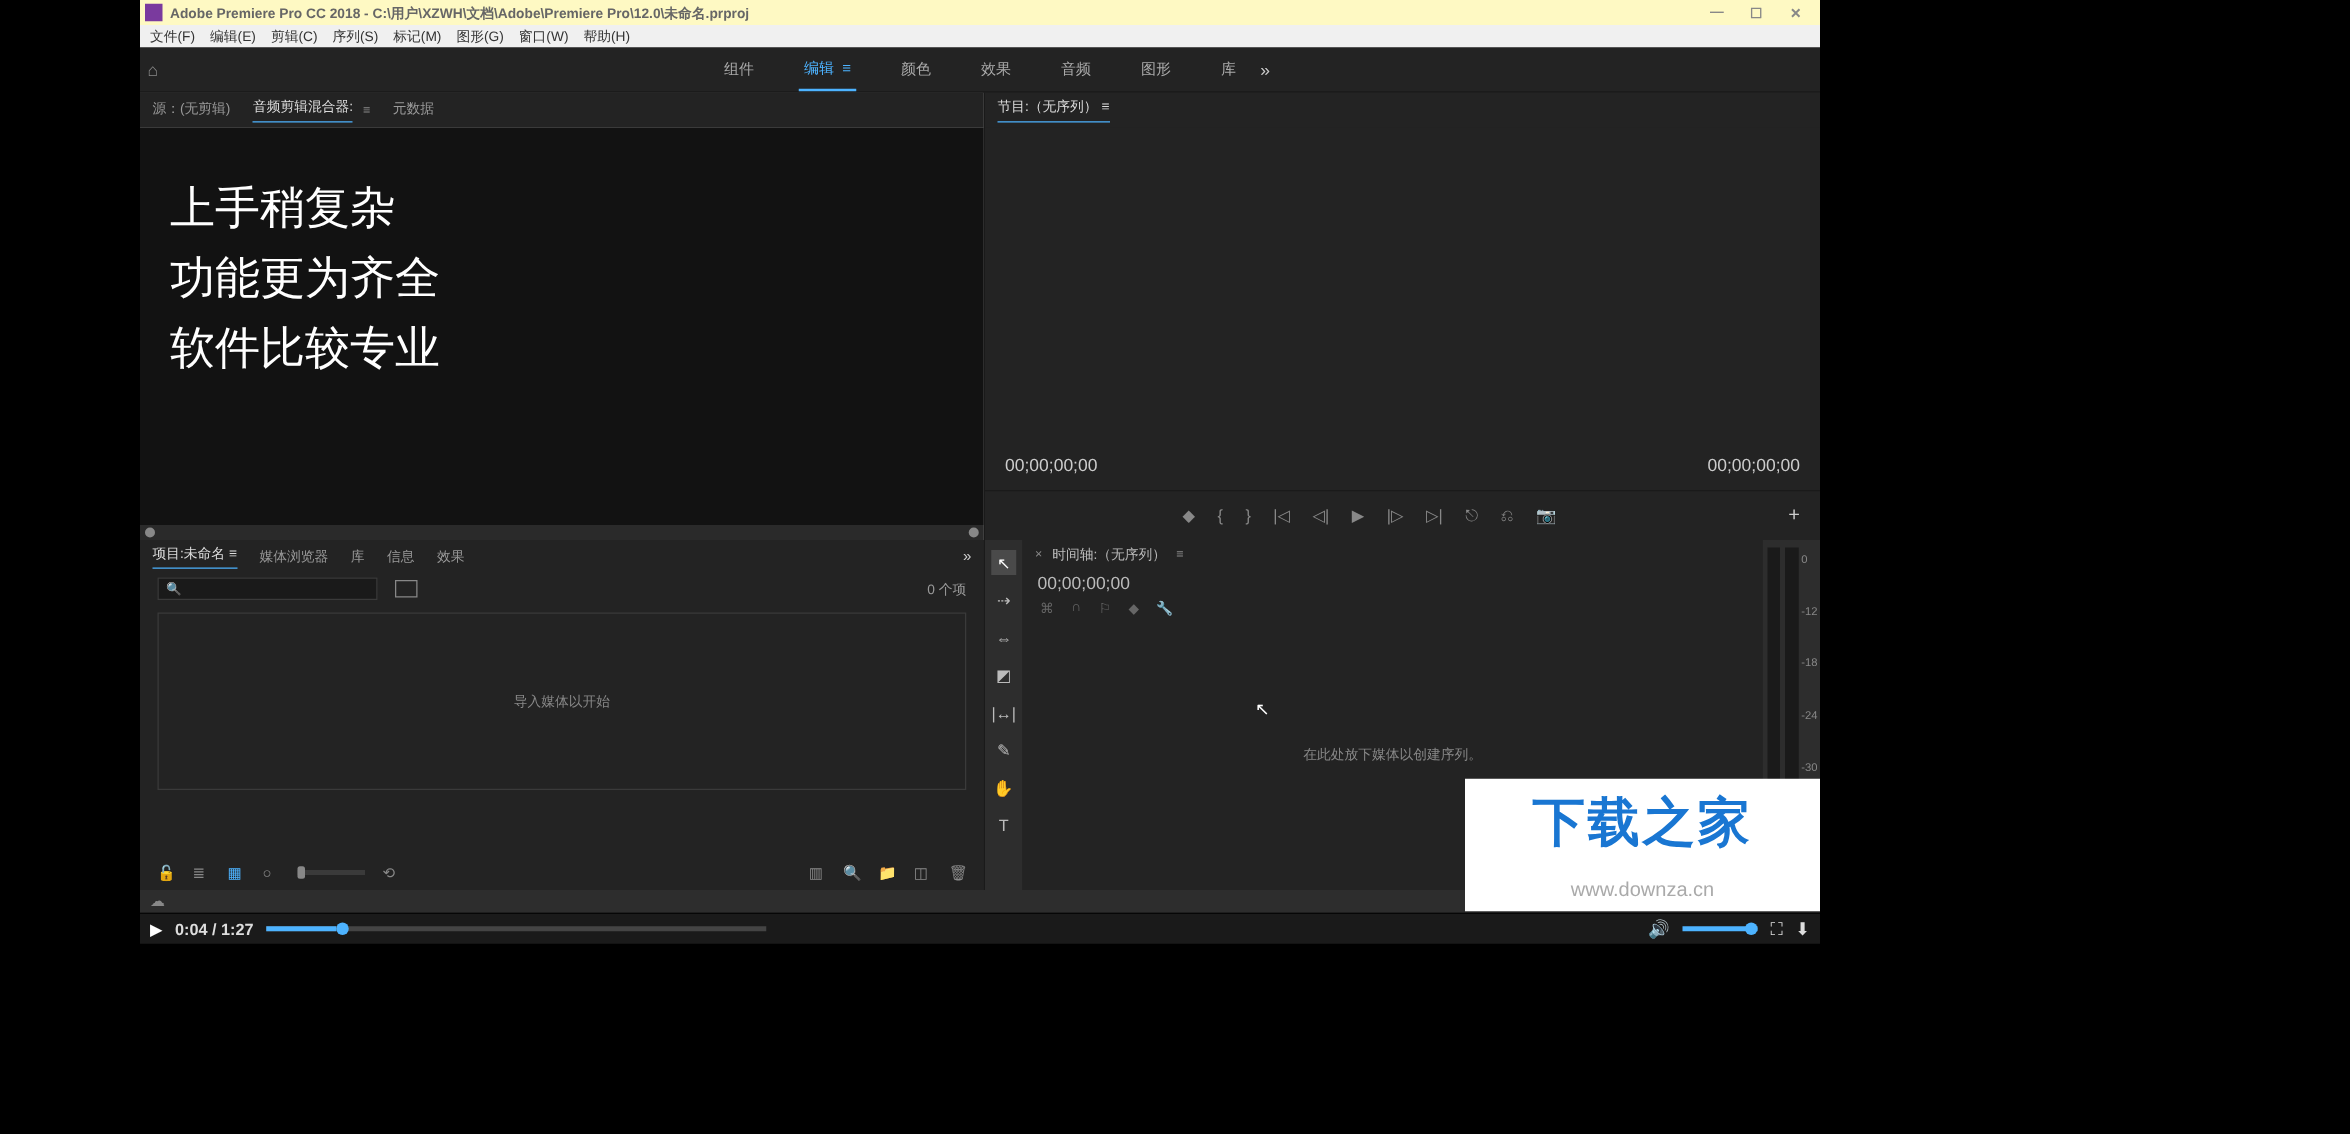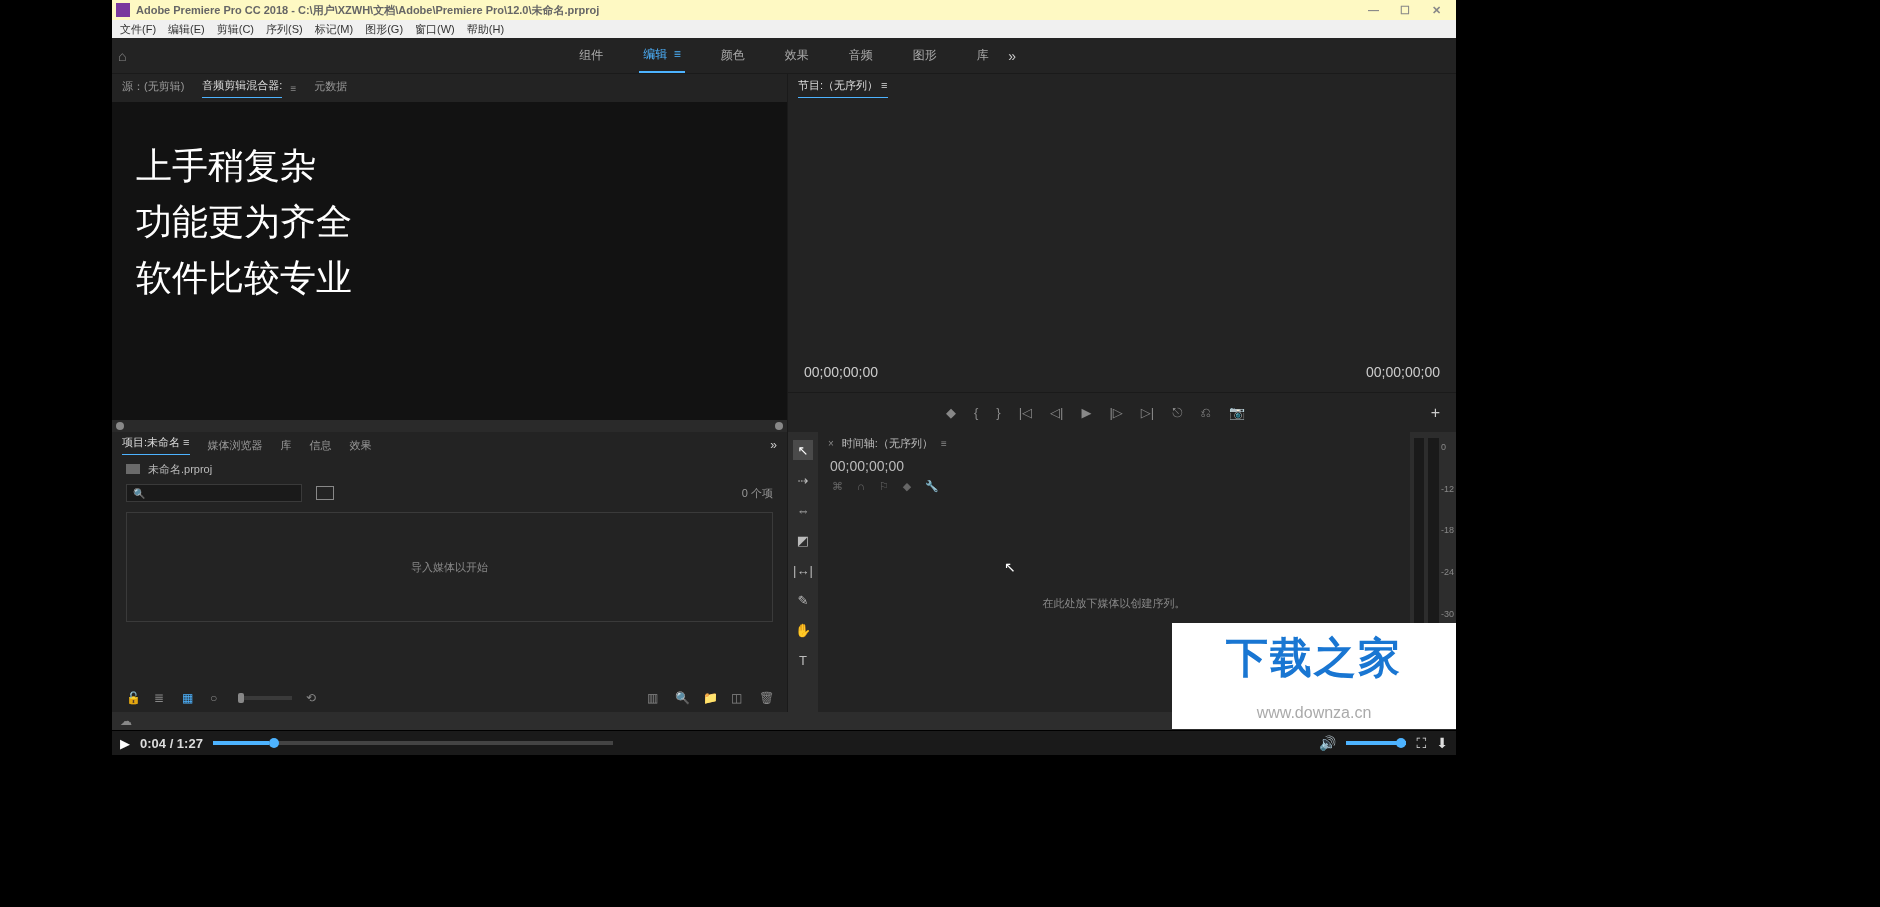--- a/index.html
+++ b/index.html
@@ -195,10 +195,6 @@
           <span class="proj-tab">信息</span>
           <span class="proj-tab">效果</span>
           <span class="proj-more">»</span>
-        </div>
-        <div class="proj-info">
-          <span class="bin-icon"></span>
-          <span class="proj-name">未命名.prproj</span>
         </div>
         <div class="proj-search-row">
           <div class="search-box">

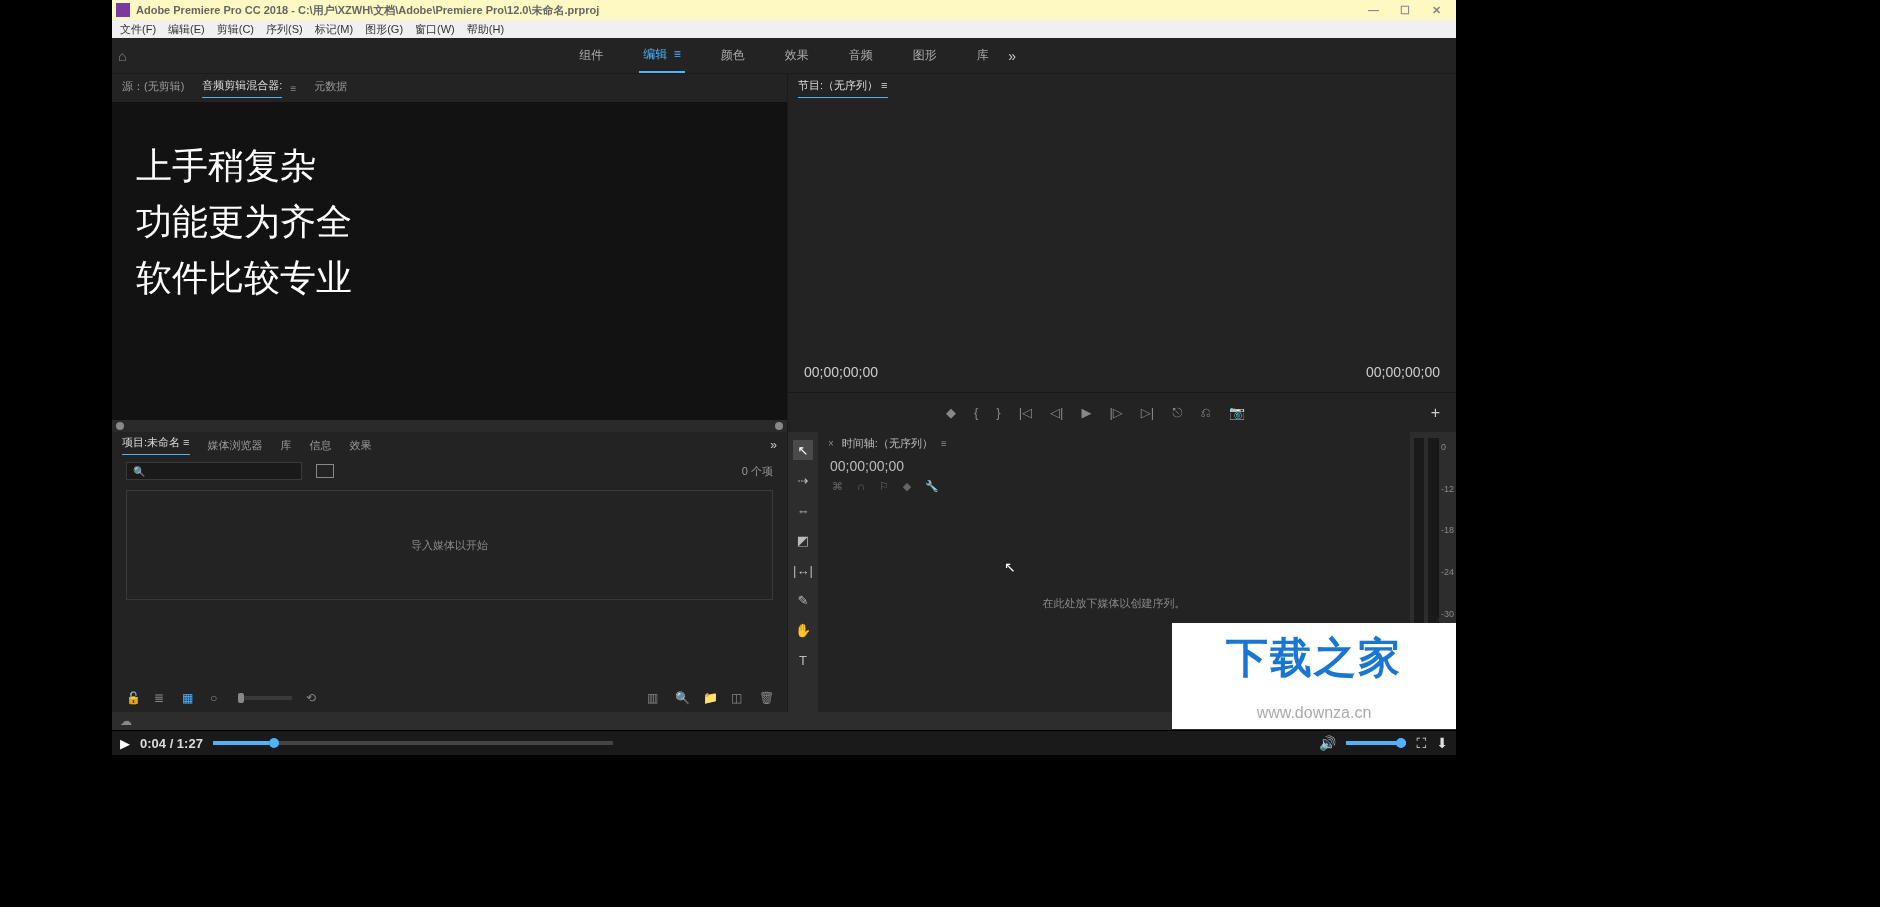--- a/index.html
+++ b/index.html
@@ -60,7 +60,7 @@
 .new-bin-icon { width: 18px; height: 14px; border: 1px solid #888; margin-left: 6px; }
 .item-count { margin-left: auto; color: #999; font-size: 11px; }
 
-.import-area { margin: 6px 14px; height: 110px; border: 1px solid #3a3a3a; display: flex; align-items: center; justify-content: center; }
+.import-area { margin: 6px 14px; height: 142px; border: 1px solid #3a3a3a; display: flex; align-items: center; justify-content: center; }
 .import-text { color: #888; font-size: 11px; }
 
 .proj-footer { height: 28px; display: flex; align-items: center; padding: 0 14px; gap: 14px; margin-top: auto; }

